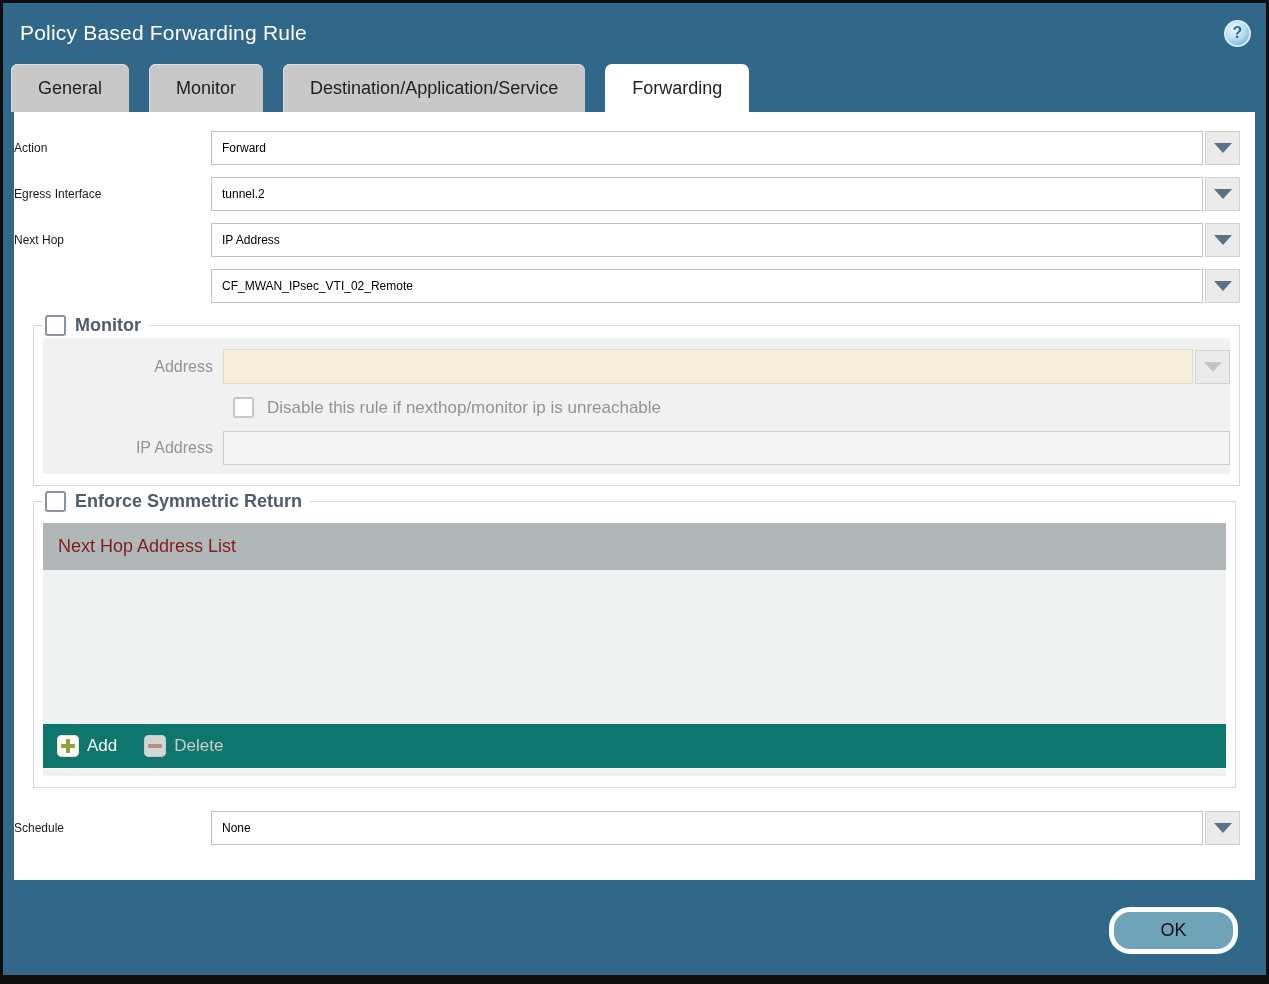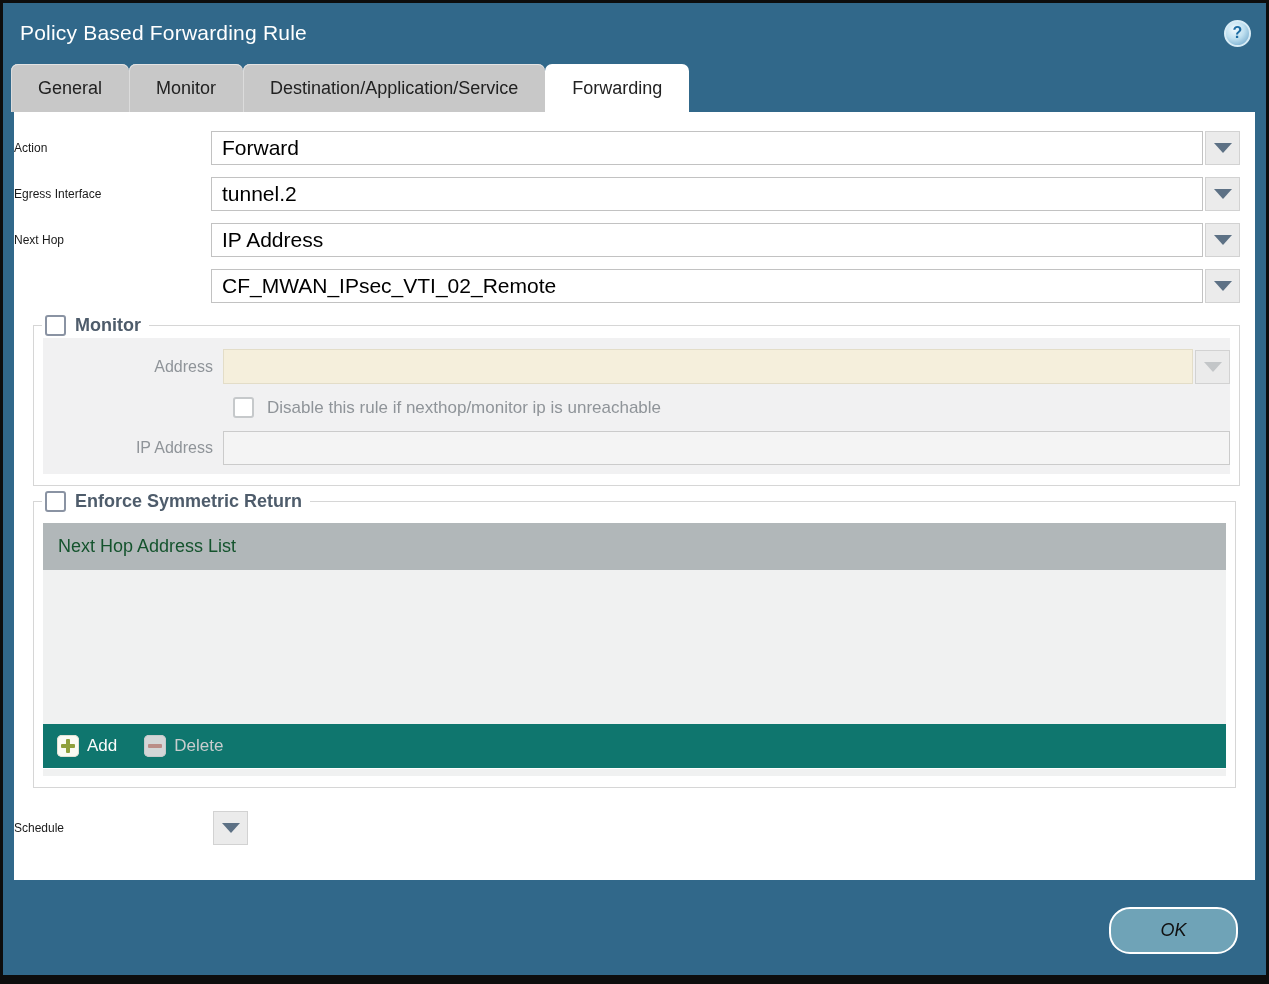--- a/index.html
+++ b/index.html
@@ -24,7 +24,7 @@
   }
 
   
-  .tabs { display:flex; align-items:flex-end; gap:0; padding-left:8px; height:49px; }
+  .tabs { display:flex; align-items:flex-end; gap:20px; padding-left:8px; height:49px; }
   .tab {
     background:#c8c8c8; color:#222; height:48px;
     border-radius:7px 7px 0 0;

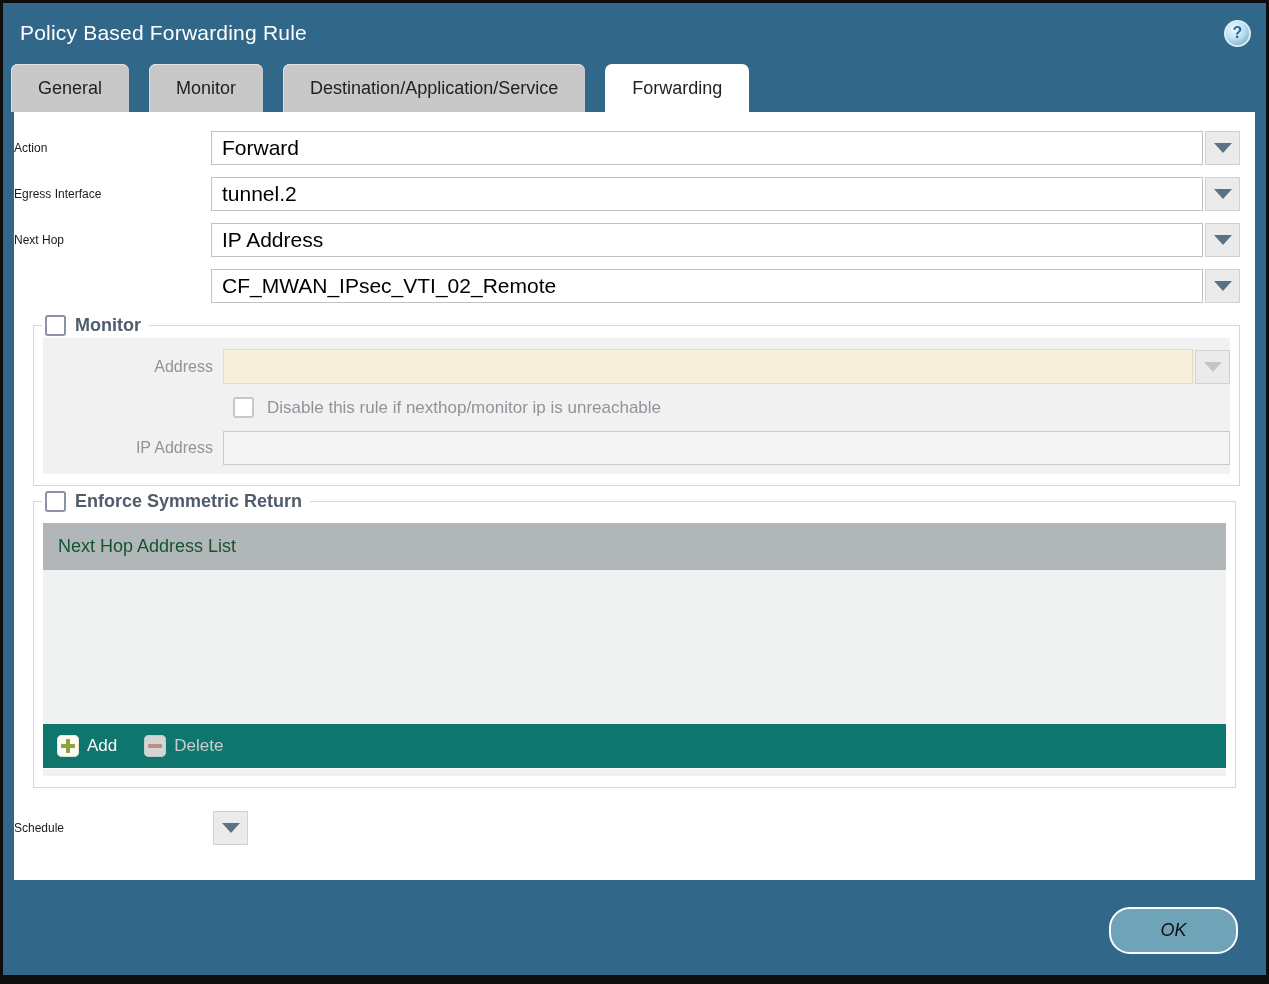--- a/index.html
+++ b/index.html
@@ -42,7 +42,7 @@
   .field {
     flex:none; width:992px; height:34px; background:#fff;
     border:1px solid #c2c2c2; display:flex; align-items:center;
-    padding:0 10px; font-size:21px; color:#000; cursor:text;
+    padding:0 10px; font-size:12px; color:#000; cursor:text;
   }
   .dd-btn {
     flex:none; width:35px; height:34px; margin-left:2px;

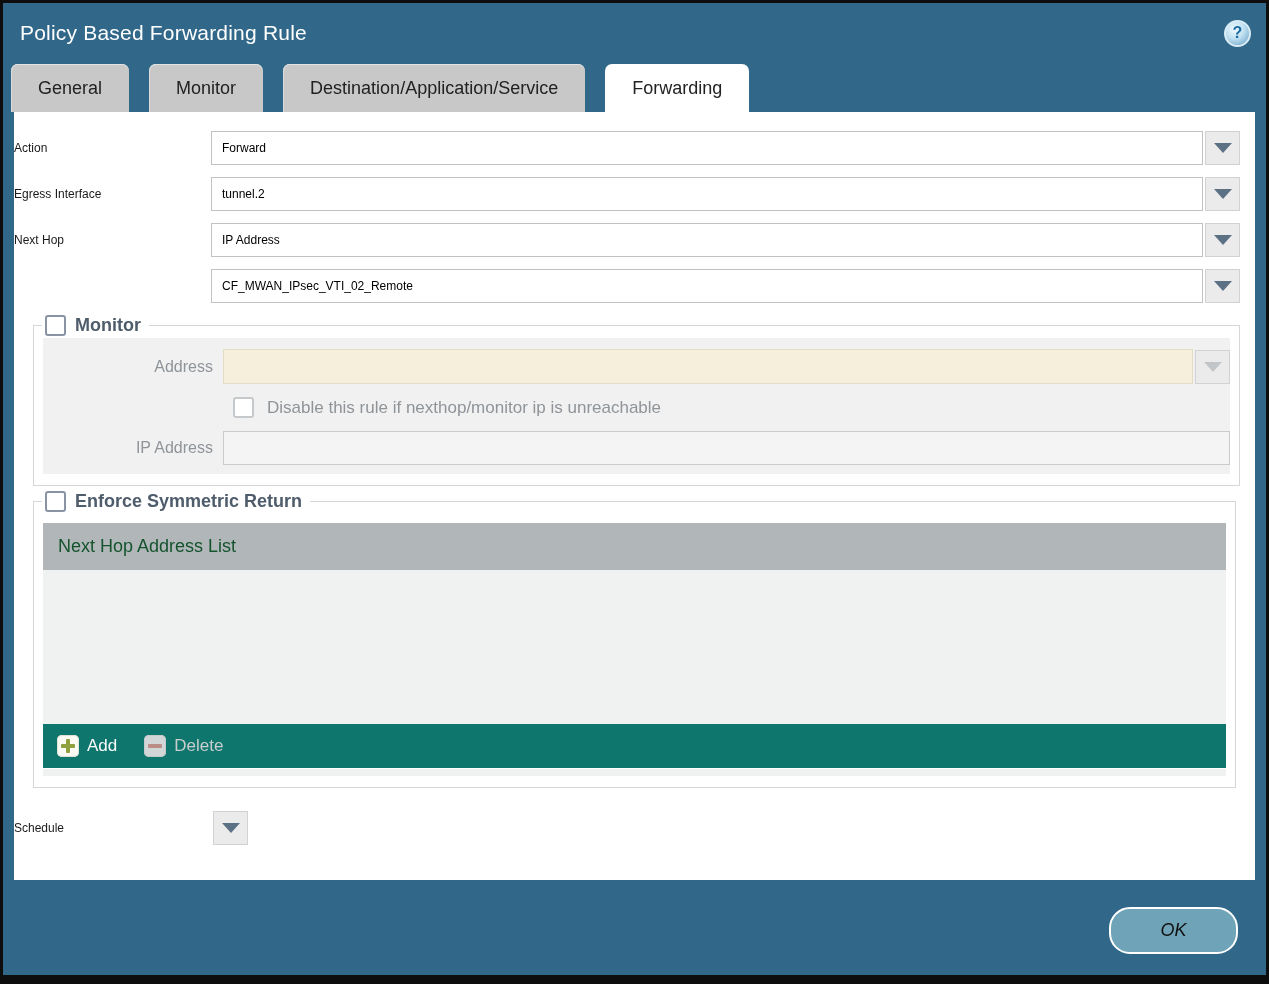--- a/index.html
+++ b/index.html
@@ -68,7 +68,7 @@
   .ip-field { flex:none; width:1007px; height:34px; background:#f4f4f4; border:1px solid #cbcbcb; cursor:default; }
 
   .table-wrap { margin:11px 9px 0 9px; }
-  .tbl-header { height:47px; background:#b1b7b9; color:#14532d; font-size:18px; display:flex; align-items:center; padding-left:15px; }
+  .tbl-header { height:47px; background:#b1b7b9; color:#7f1d1d; font-size:18px; display:flex; align-items:center; padding-left:15px; }
   .tbl-body { height:154px; background:#f0f1f1; }
   .tbl-footer { height:44px; background:#0f766e; display:flex; align-items:center; gap:27px; padding-left:14px; }
   .tbl-strip { height:7px; background:#f0f1f1; margin-top:1px; }

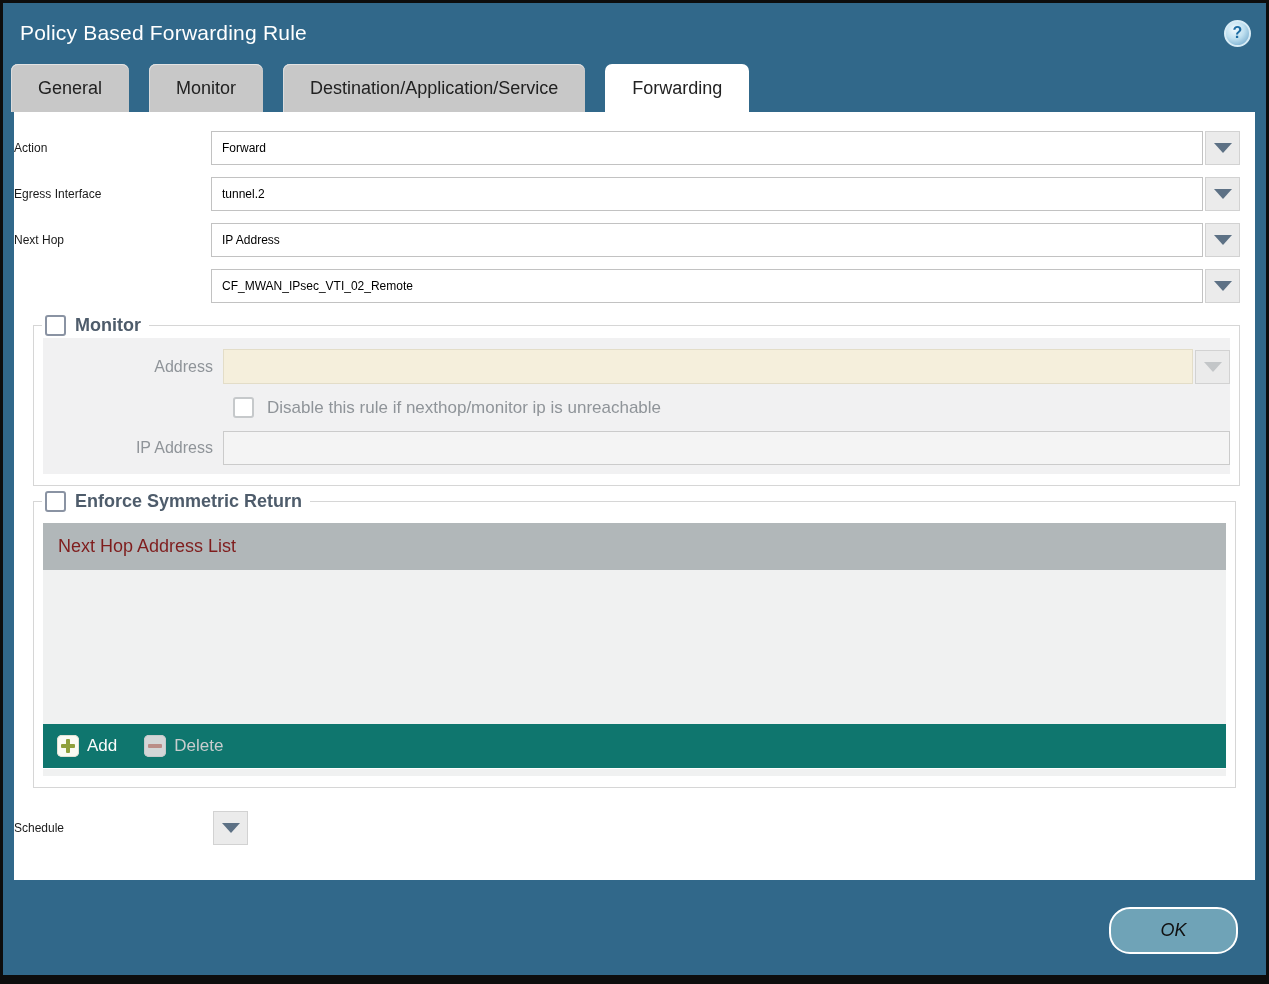--- a/index.html
+++ b/index.html
@@ -192,6 +192,7 @@
 
     <div class="form-row schedule-row">
       <div class="form-label">Schedule</div>
+      <div class="field">None</div>
       <div class="dd-btn">
         <span class="tri"></span>
       </div>

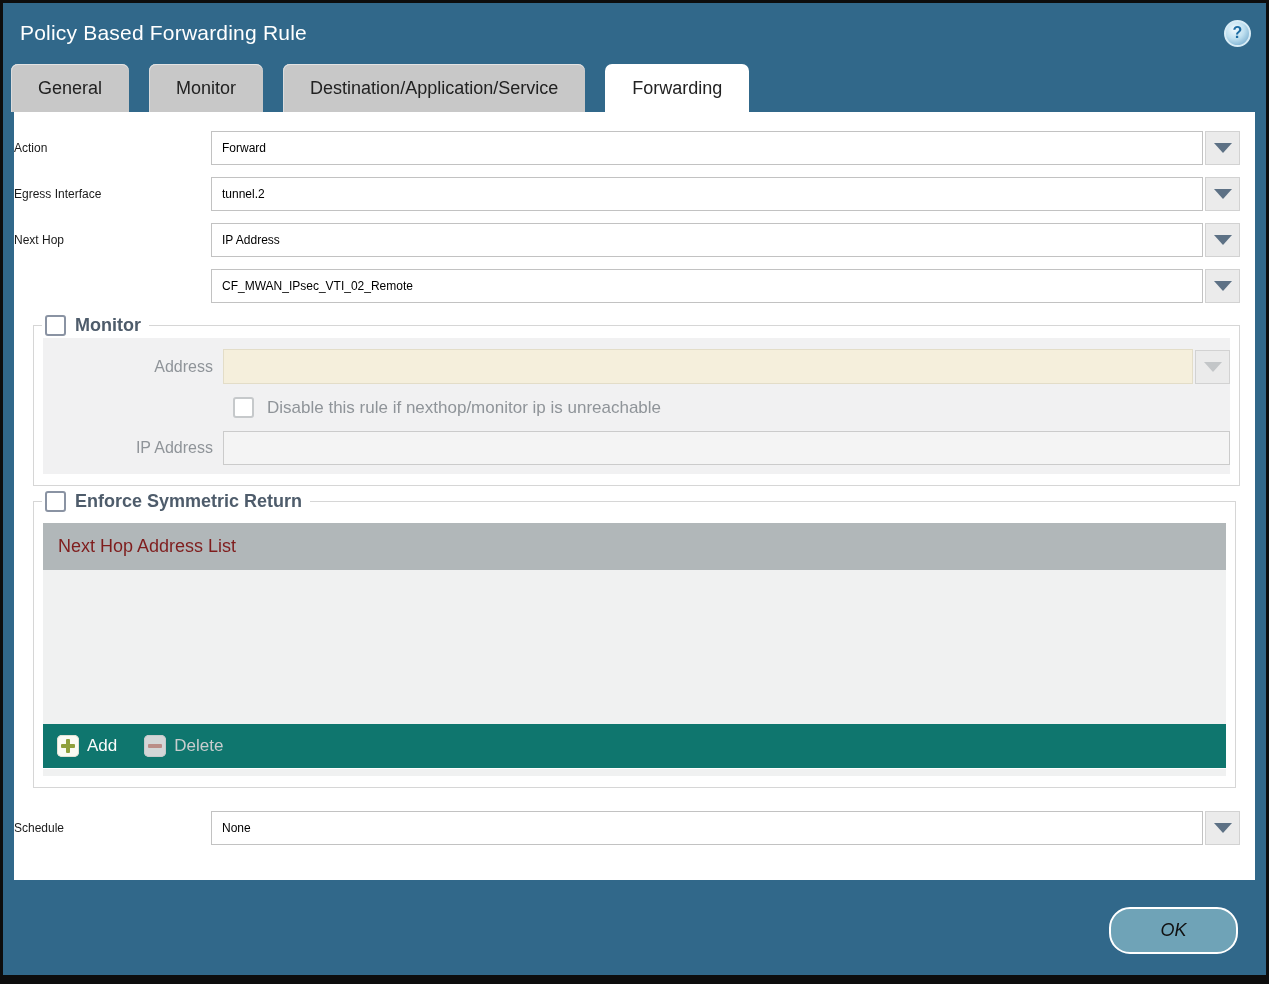--- a/index.html
+++ b/index.html
@@ -88,8 +88,8 @@
 
   
   .dialog-footer { display:flex; justify-content:flex-end; gap:13px; padding:27px 28px 0 0; }
-  .btn { height:47px; border:2px solid #ffffff; border-radius:21px; font-size:18px; color:#101010;
-         display:flex; align-items:center; justify-content:center; cursor:pointer;font-style:italic; }
+  .btn { height:47px; border:5px solid #ffffff; border-radius:21px; font-size:18px; color:#101010;
+         display:flex; align-items:center; justify-content:center; cursor:pointer; }
   .btn-ok { width:129px; background:#6fa3b7; }
   .btn-cancel { width:136px; background:#c8cacc; }
 </style>

